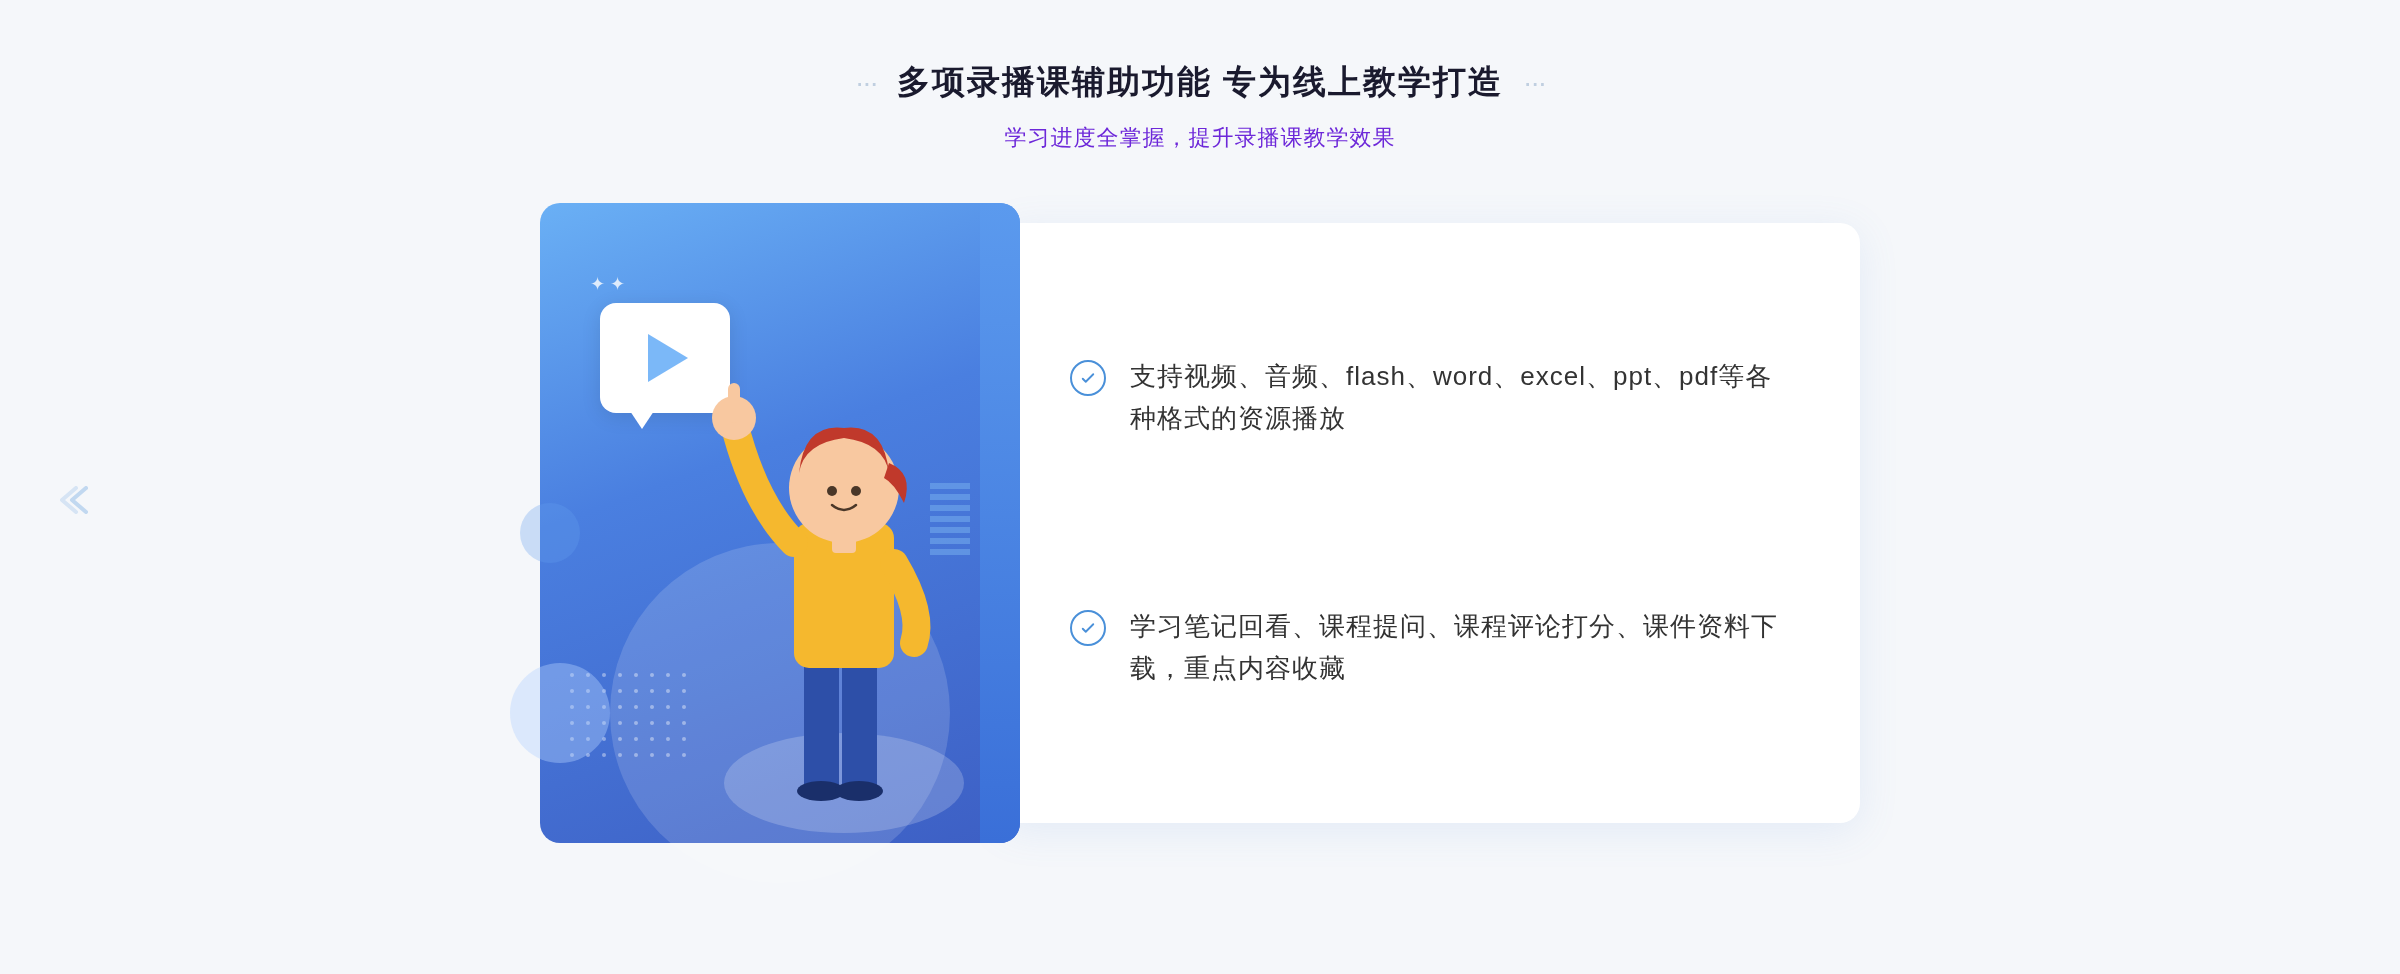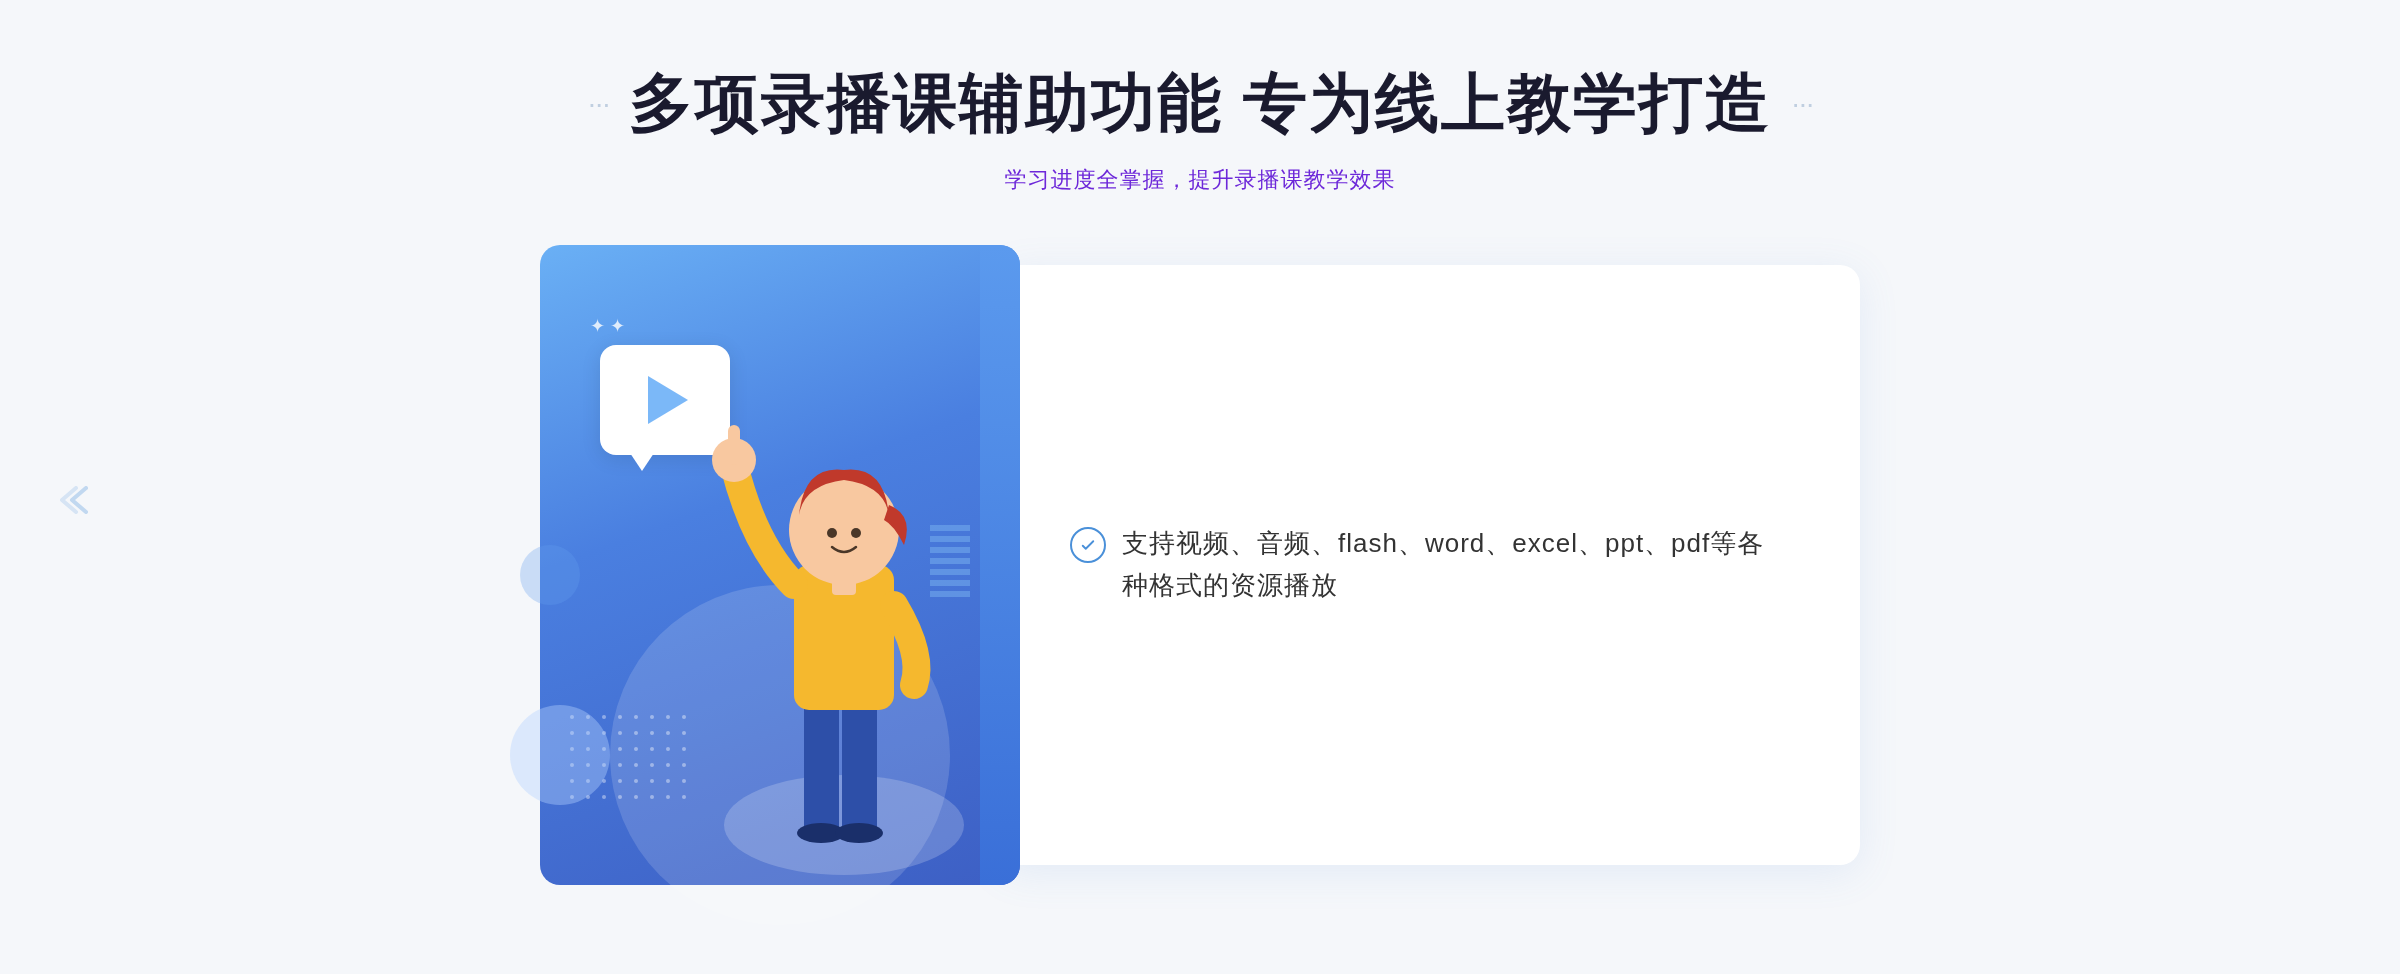--- a/index.html
+++ b/index.html
@@ -55,7 +55,7 @@
     }
 
     .header-title {
-      font-size: 64px;
+      font-size: 33px;
       font-weight: 600;
       color: #1a1a2e;
       letter-spacing: 2px;

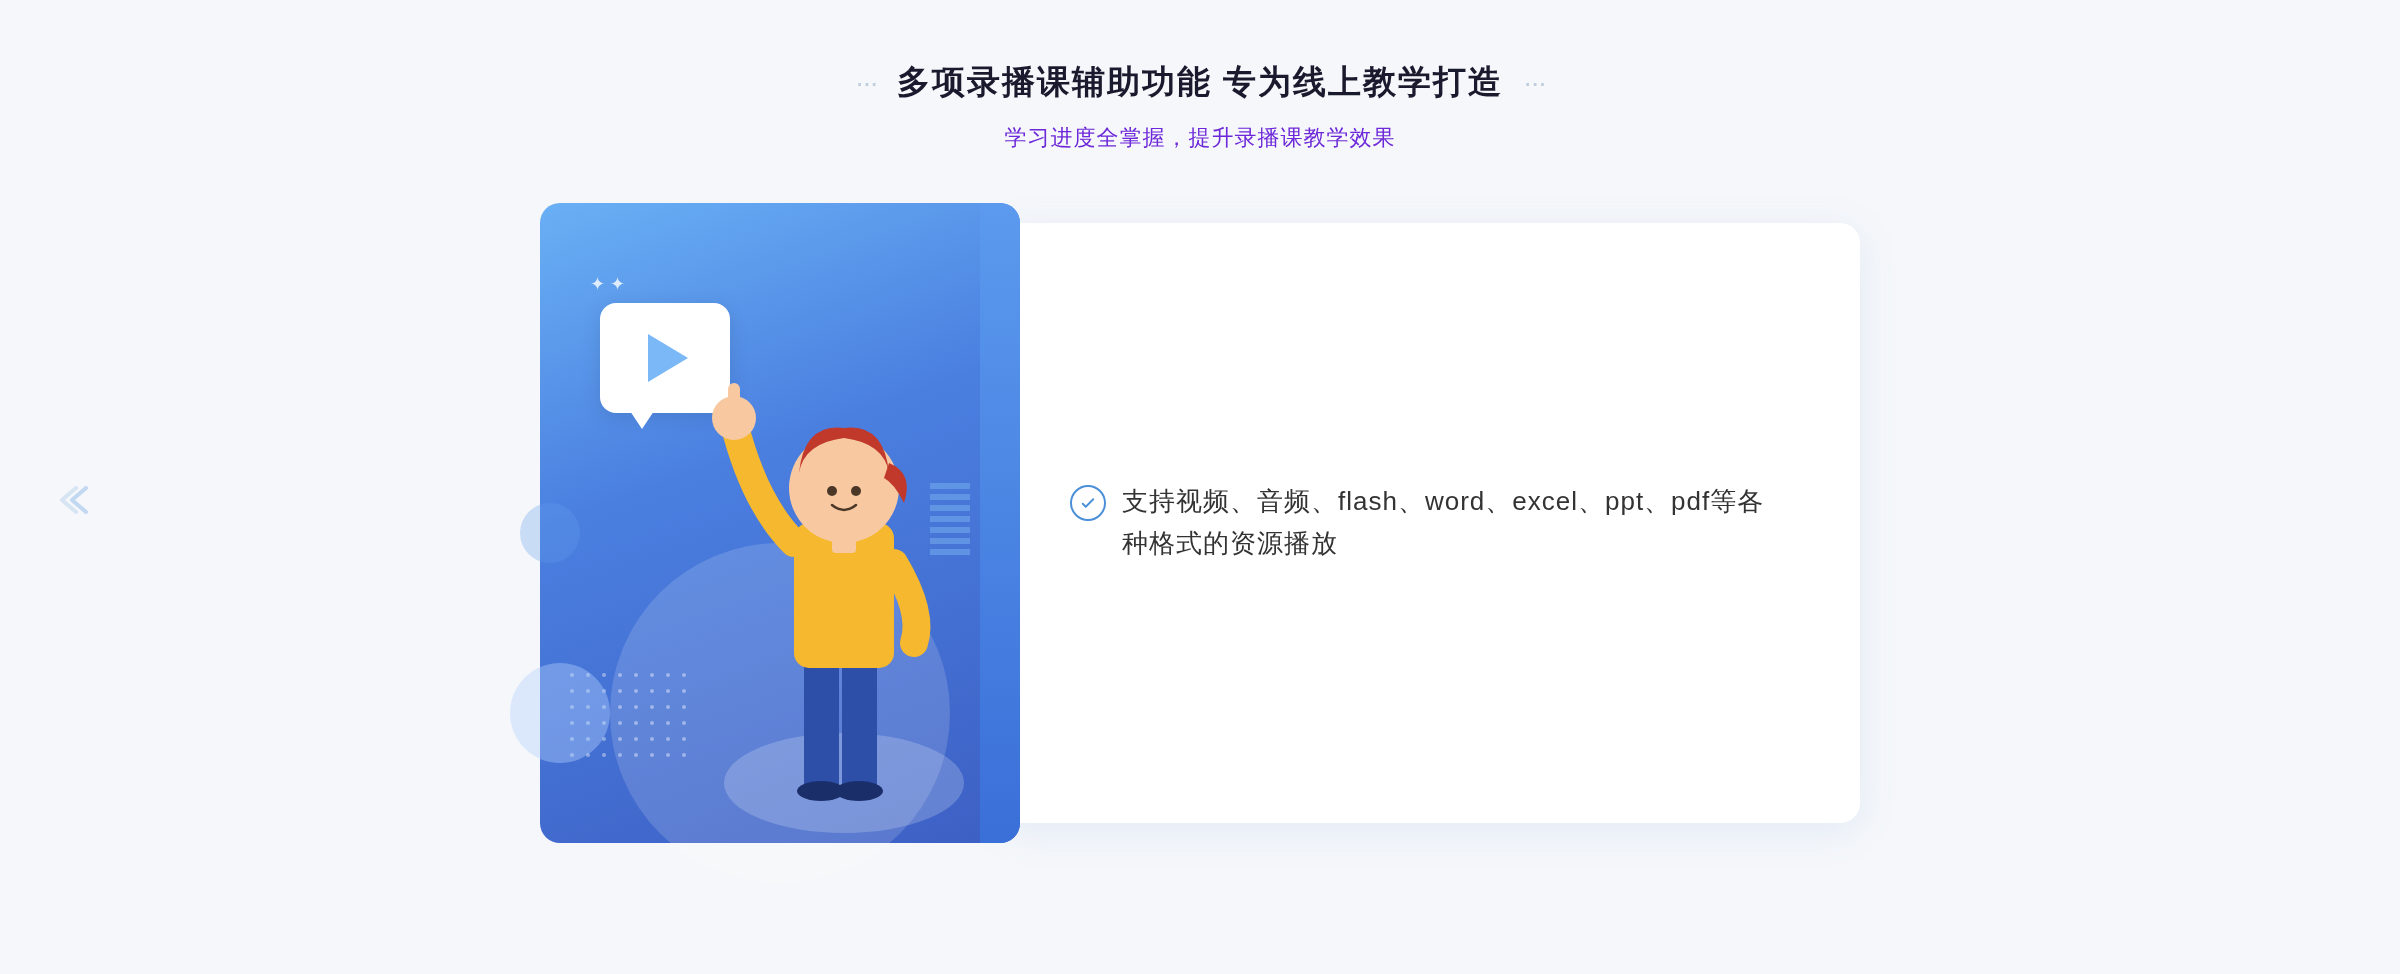--- a/index.html
+++ b/index.html
@@ -231,7 +231,7 @@
     .feature-item {
       display: flex;
       align-items: flex-start;
-      gap: 16px;
+      gap: 24px;
       padding: 8px 0;
     }
 

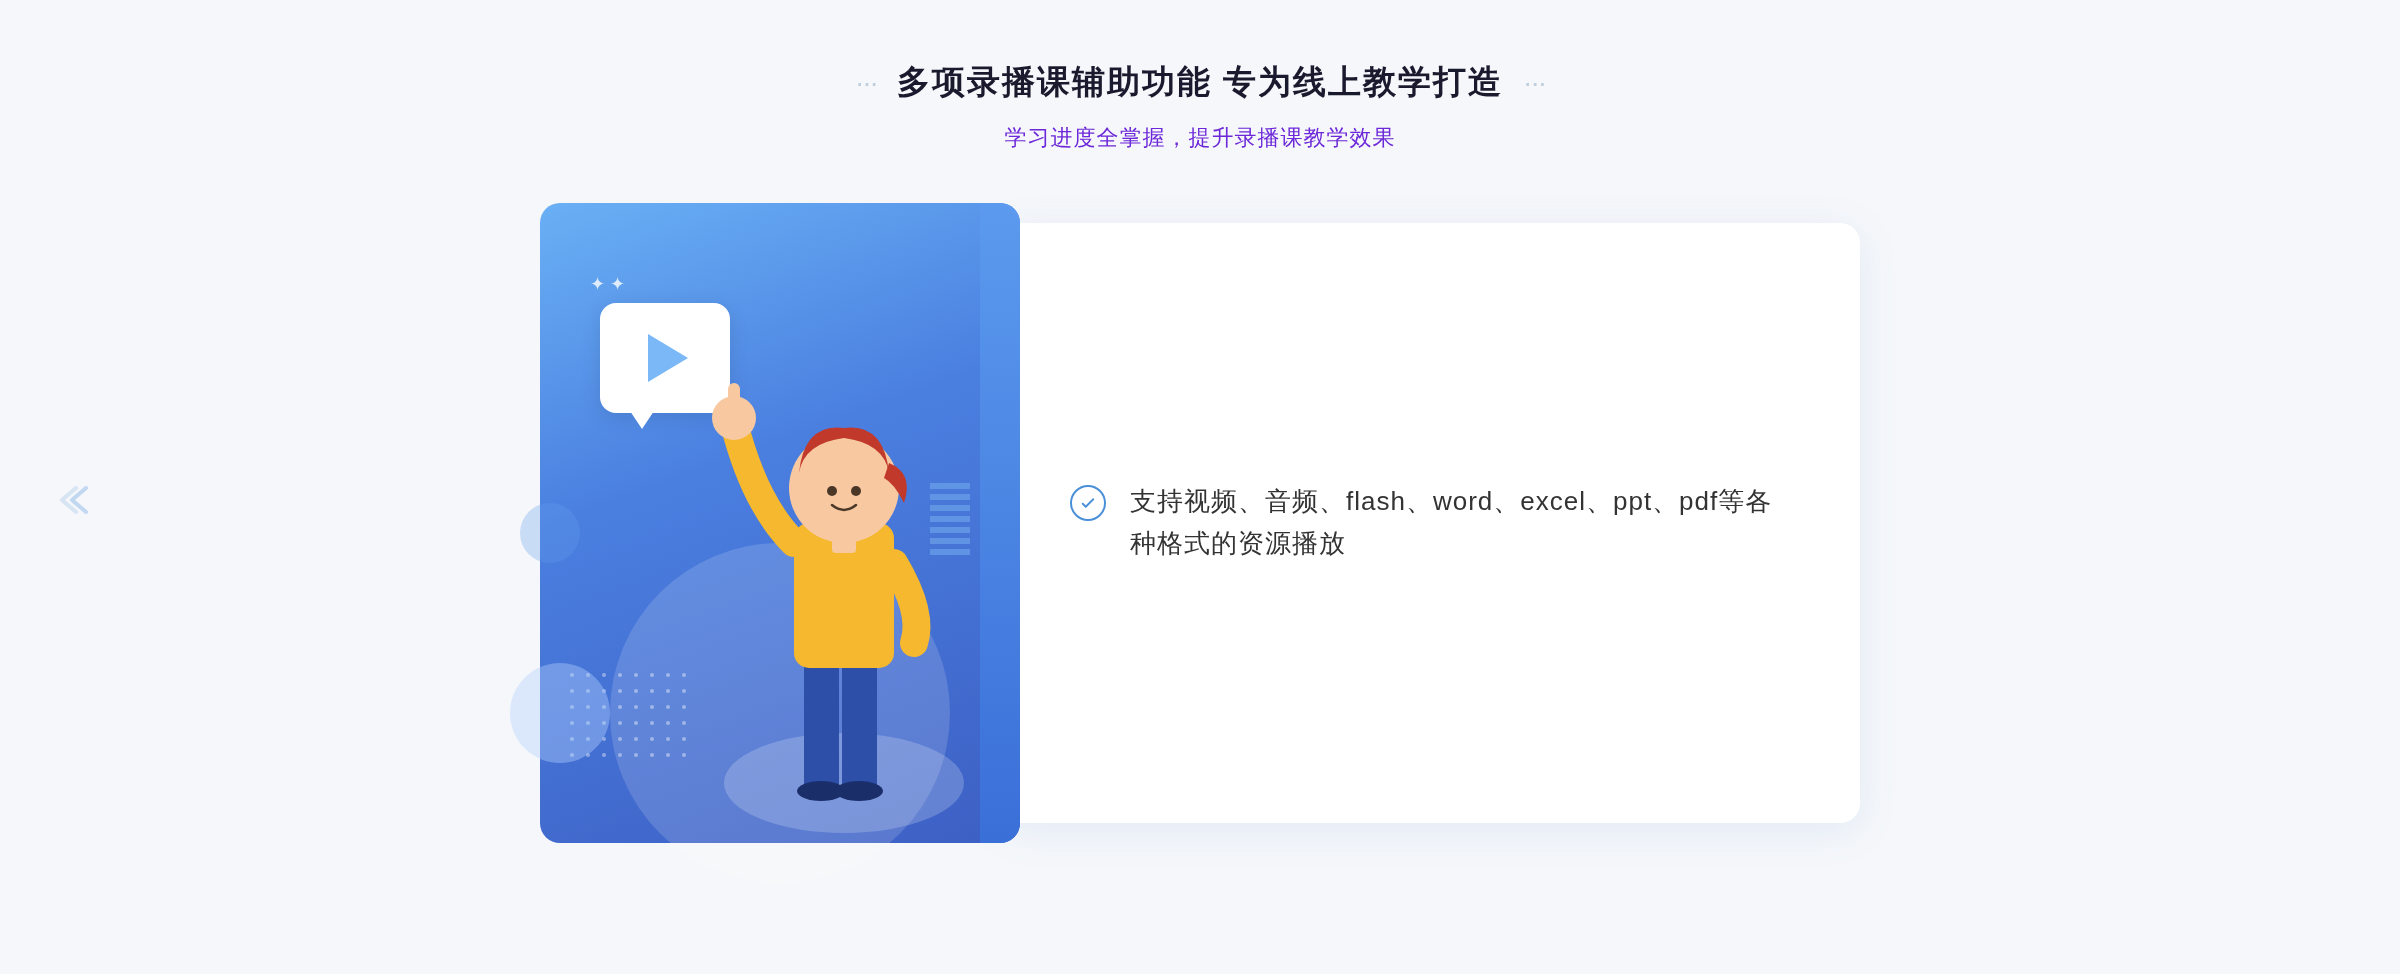--- a/index.html
+++ b/index.html
@@ -467,6 +467,14 @@
             </div>
             <span class="feature-text">支持视频、音频、flash、word、excel、ppt、pdf等各种格式的资源播放</span>
           </div>
+          <div class="feature-item">
+            <div class="check-icon">
+              <svg viewBox="0 0 24 24" fill="none" xmlns="http://www.w3.org/2000/svg">
+    <path d="M5 13l4 4L19 7" stroke="#4a90d9" stroke-width="2.5" stroke-linecap="round" stroke-linejoin="round"></path>
+  </svg>
+            </div>
+            <span class="feature-text">学习笔记回看、课程提问、课程评论打分、课件资料下载，重点内容收藏</span>
+          </div>
         </div>
 
     </div>

